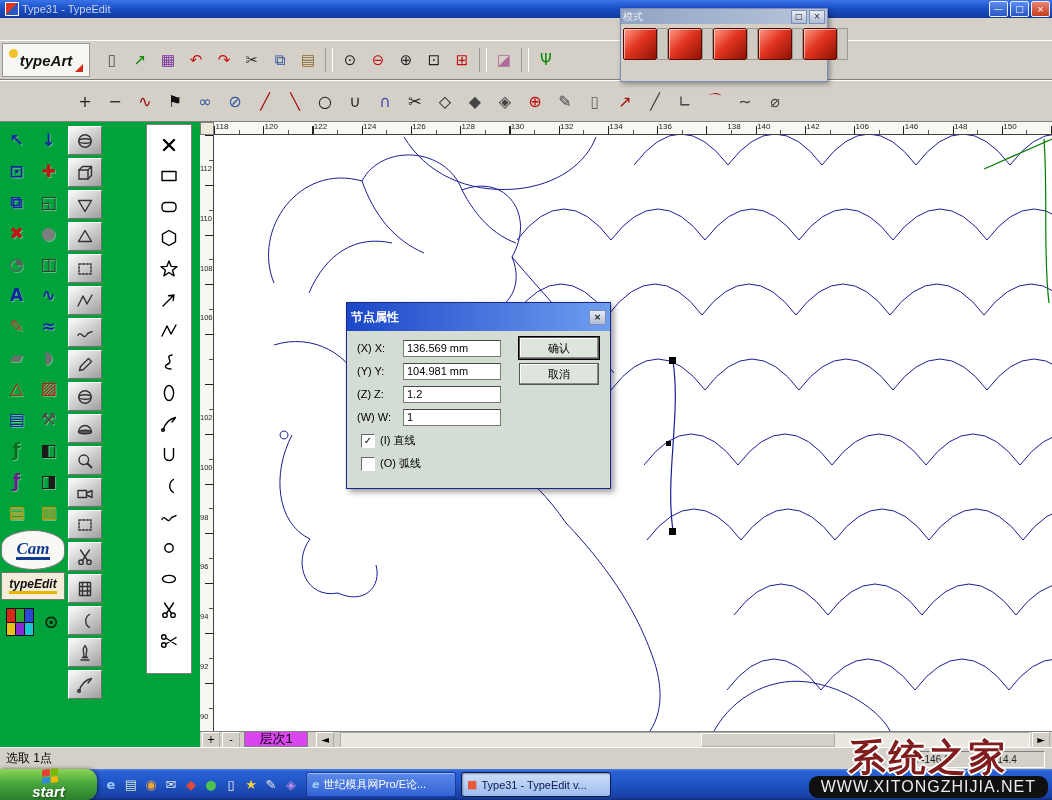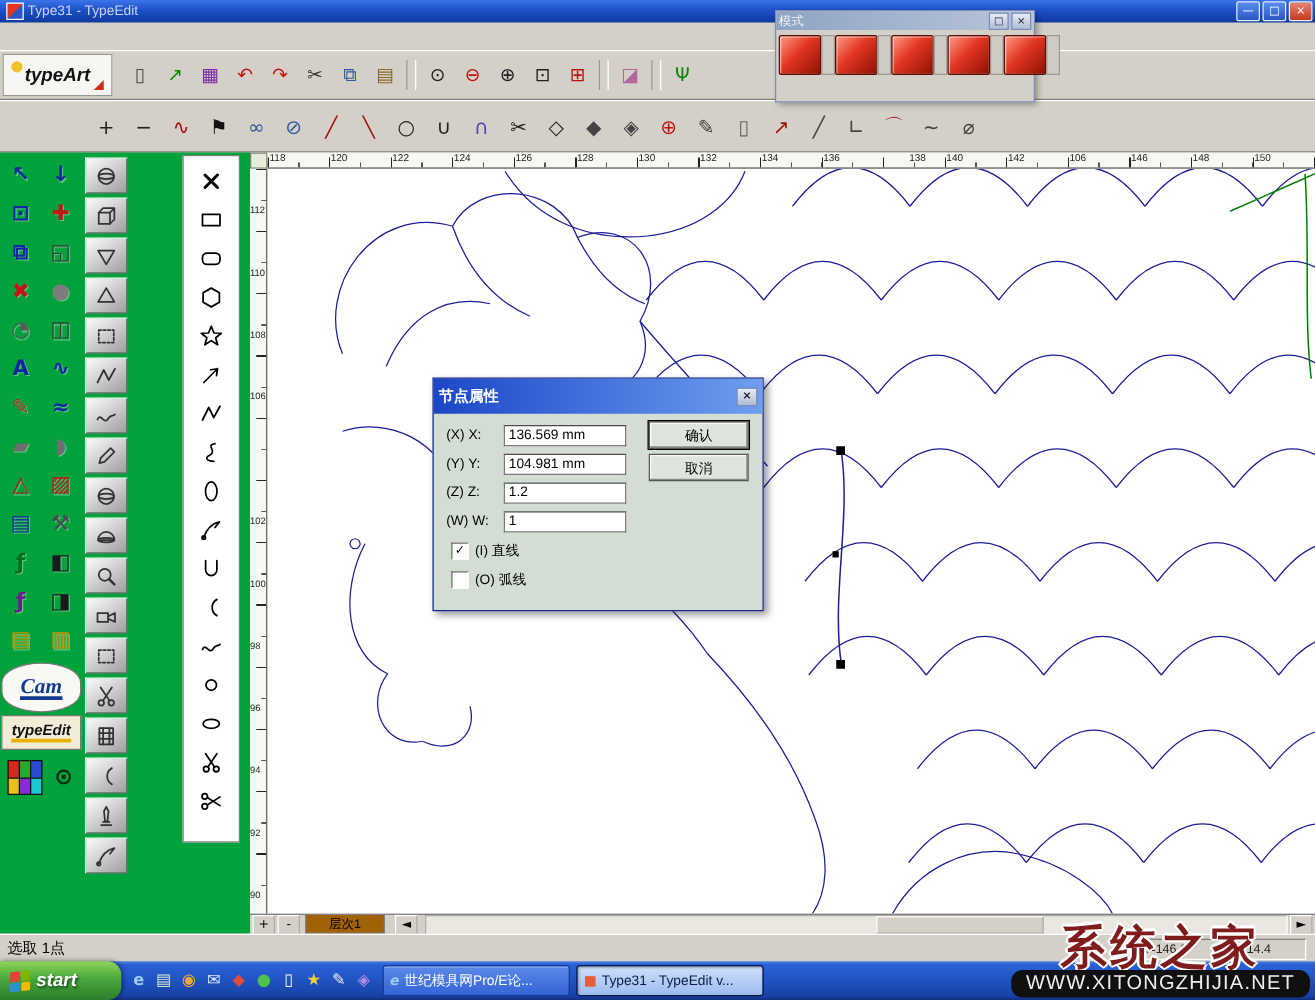--- a/index.html
+++ b/index.html
@@ -104,8 +104,8 @@
     border-top:1px solid #808080;display:flex;align-items:center;box-sizing:border-box;}
   .lb-btn{width:16px;height:14px;background:#d4d0c8;border:1px outset #fff;font-size:10px;
     display:flex;align-items:center;justify-content:center;margin-left:2px;font-family:"DejaVu Sans",sans-serif;}
-  #layer-tab{height:14px;min-width:54px;background:#a16207;border:1px solid #808080;border-top:none;
-    display:flex;align-items:center;justify-content:center;font-size:10px;margin-left:4px;padding:0 4px;text-align:center;}
+  #layer-tab{height:14px;min-width:54px;background:#d946ef;border:1px solid #808080;border-top:none;
+    display:flex;align-items:center;justify-content:center;font-size:13px;margin-left:4px;padding:0 4px;text-align:center;}
   #lb-track{flex:1;height:14px;margin-left:6px;background:#e9e7df;border:1px inset #fff;position:relative;}
   #lb-thumb{position:absolute;left:360px;top:0;width:132px;height:12px;background:#d4d0c8;border:1px outset #fff;}
 

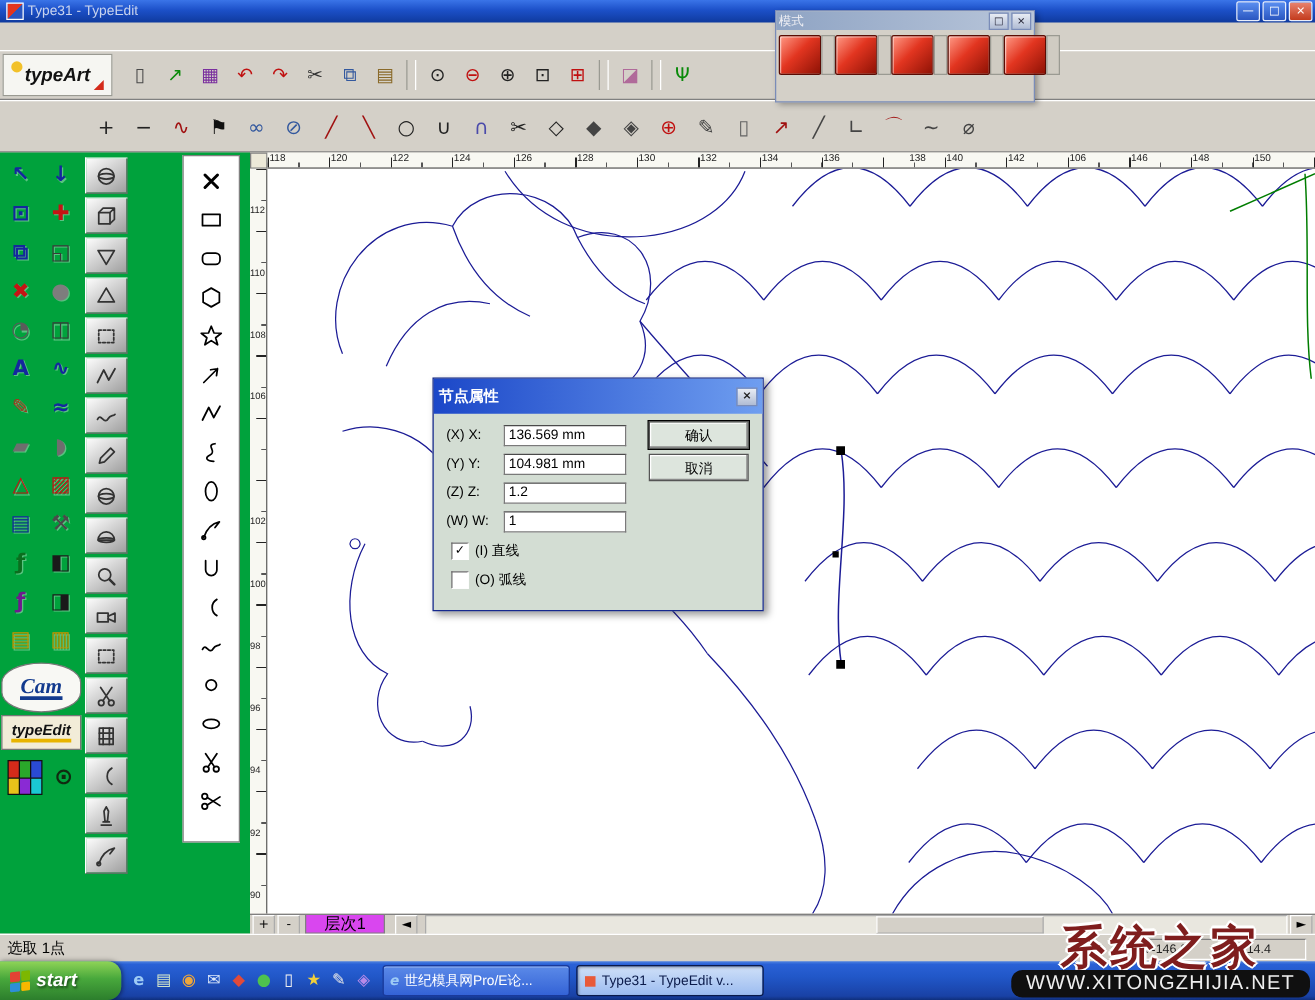--- a/index.html
+++ b/index.html
@@ -122,7 +122,7 @@
     background:linear-gradient(180deg,#4f83e0 0%,#2a61d6 8%,#2157c8 40%,#1941a5 90%,#0f2f7c 100%);}
   #start-btn{position:absolute;left:0;top:0;width:97px;height:31px;border-radius:0 11px 11px 0;
     background:linear-gradient(180deg,#8fd457 0%,#48a83c 45%,#2c7e2c 100%);display:flex;align-items:center;
-    box-shadow:1px 0 4px rgba(0,0,0,.5);}
+    box-shadow:1px 0 4px rgba(0,0,0,.5);flex-direction:column;}
   #start-flag{width:16px;height:16px;margin:0 5px 0 8px;display:grid;grid-template-columns:1fr 1fr;grid-template-rows:1fr 1fr;
     gap:1px;transform:skewY(-6deg);}
   #start-flag span{display:block;border-radius:1px;}

